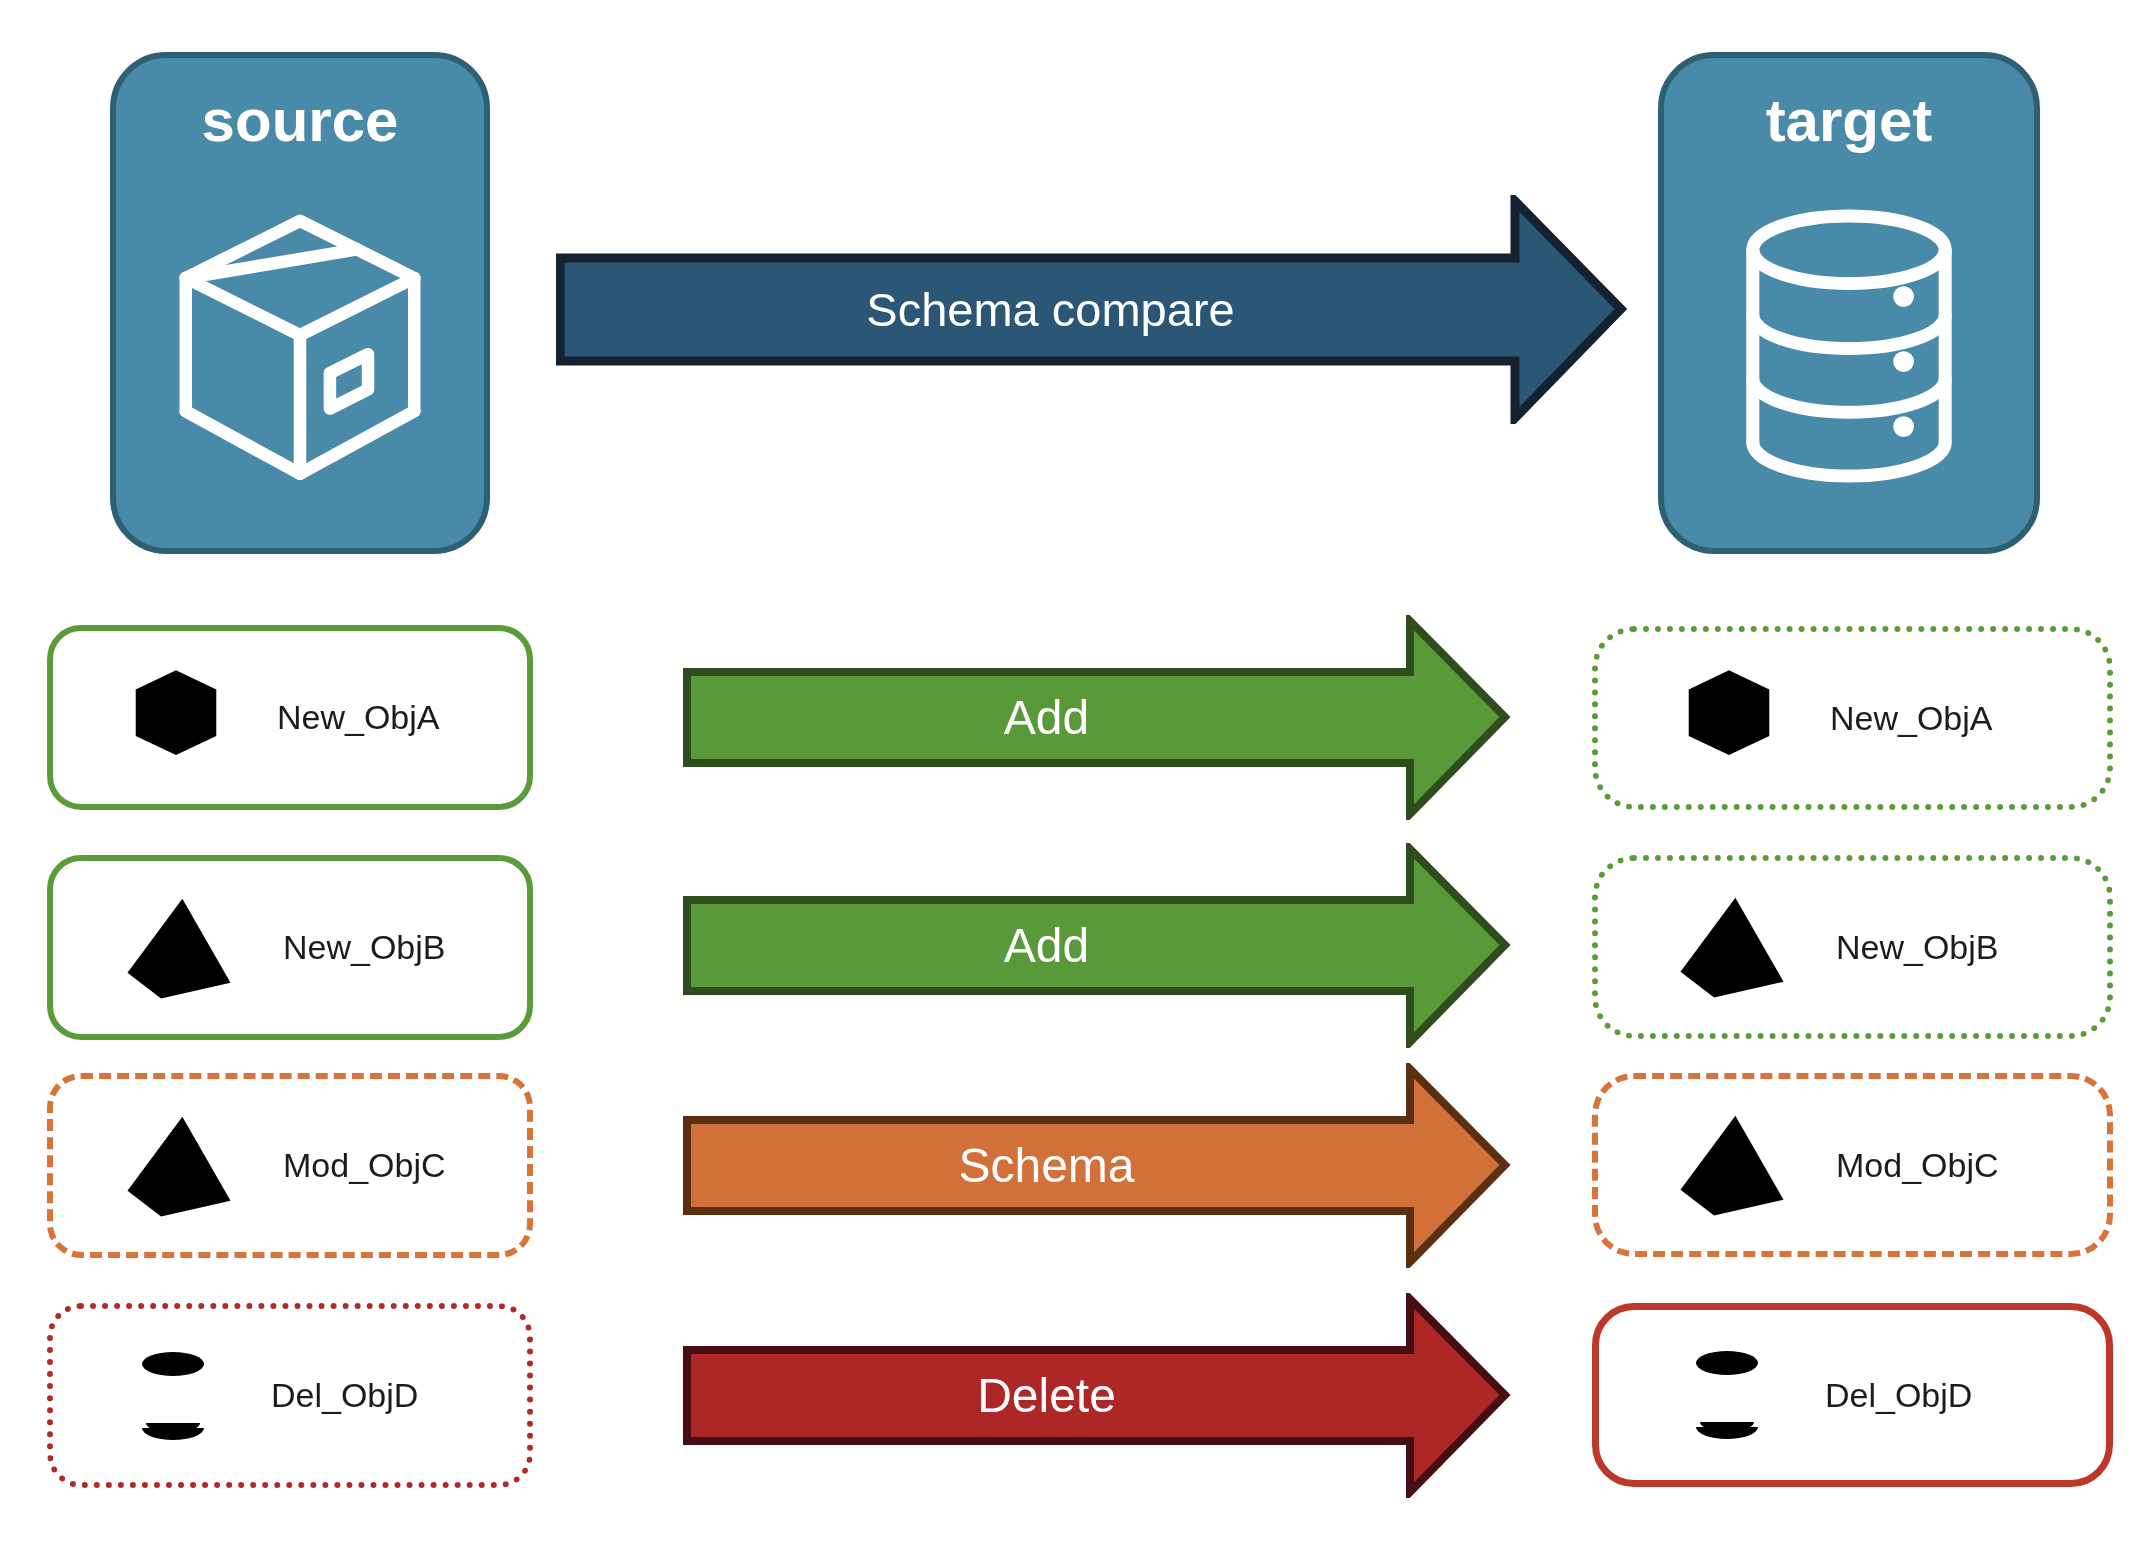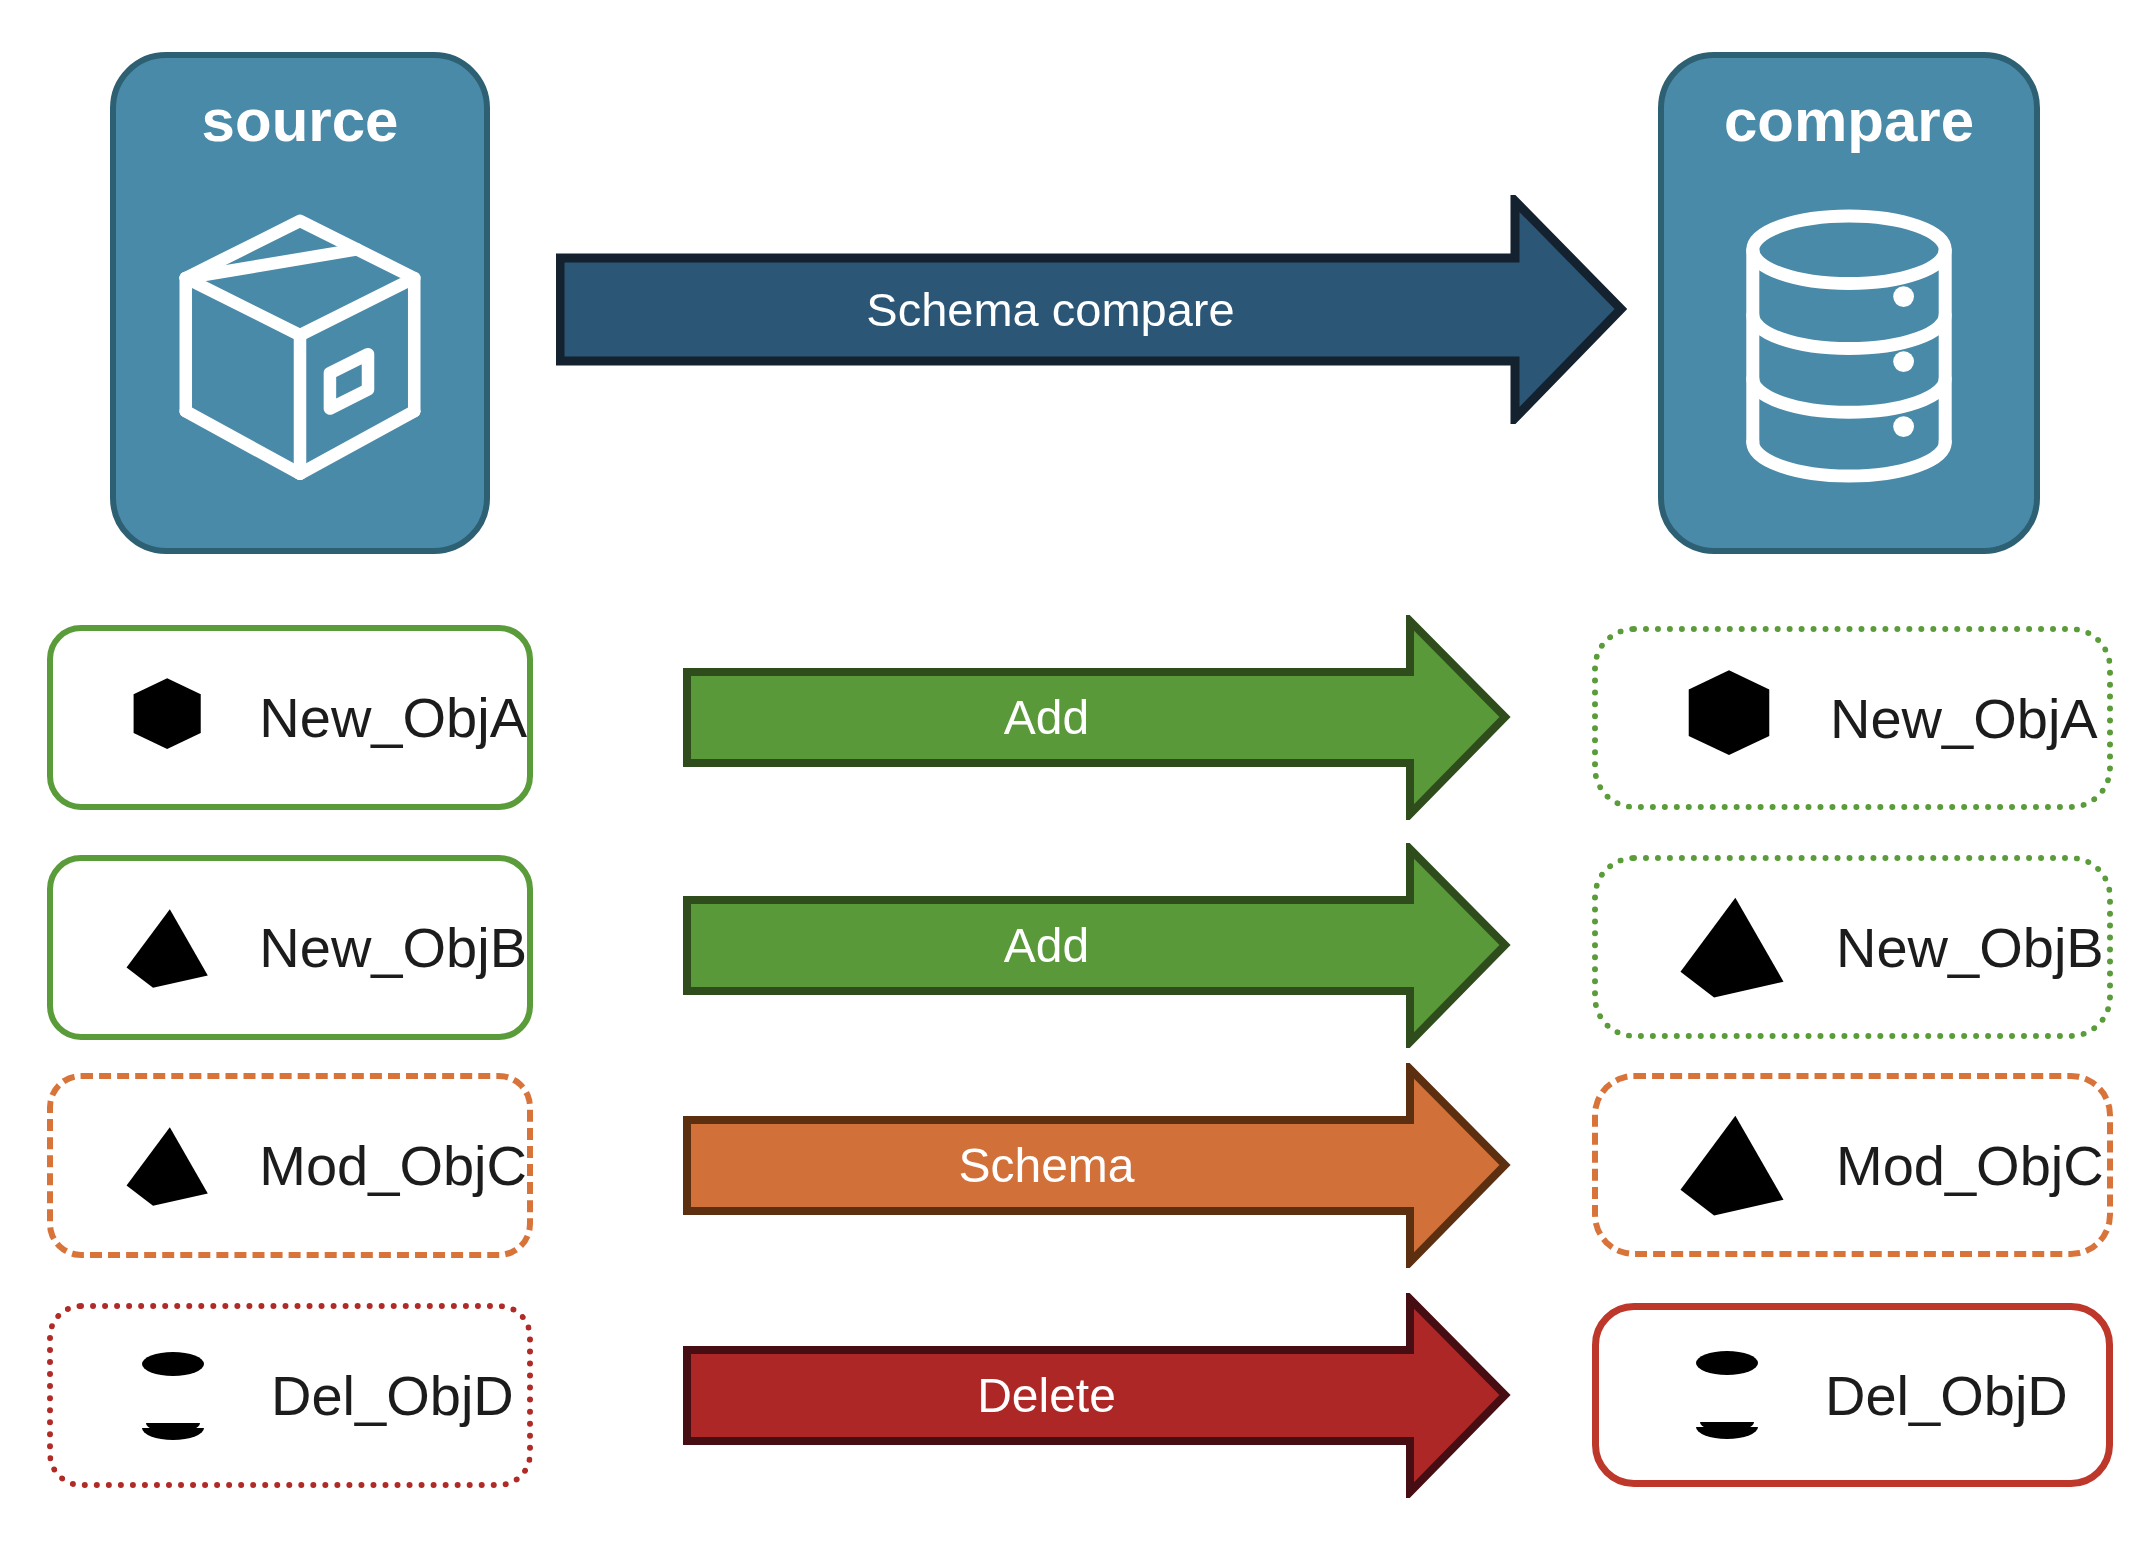--- a/index.html
+++ b/index.html
@@ -103,7 +103,7 @@
   </div>
 
   <div class="panel" style="left:1658px;top:52px;width:382px;">
-    <div class="panel-title">compare</div>
+    <div class="panel-title">target</div>
     <div class="panel-icon">
       <svg width="260" height="292" viewBox="0 0 100 108">
         <g class="wicon" stroke-width="5">

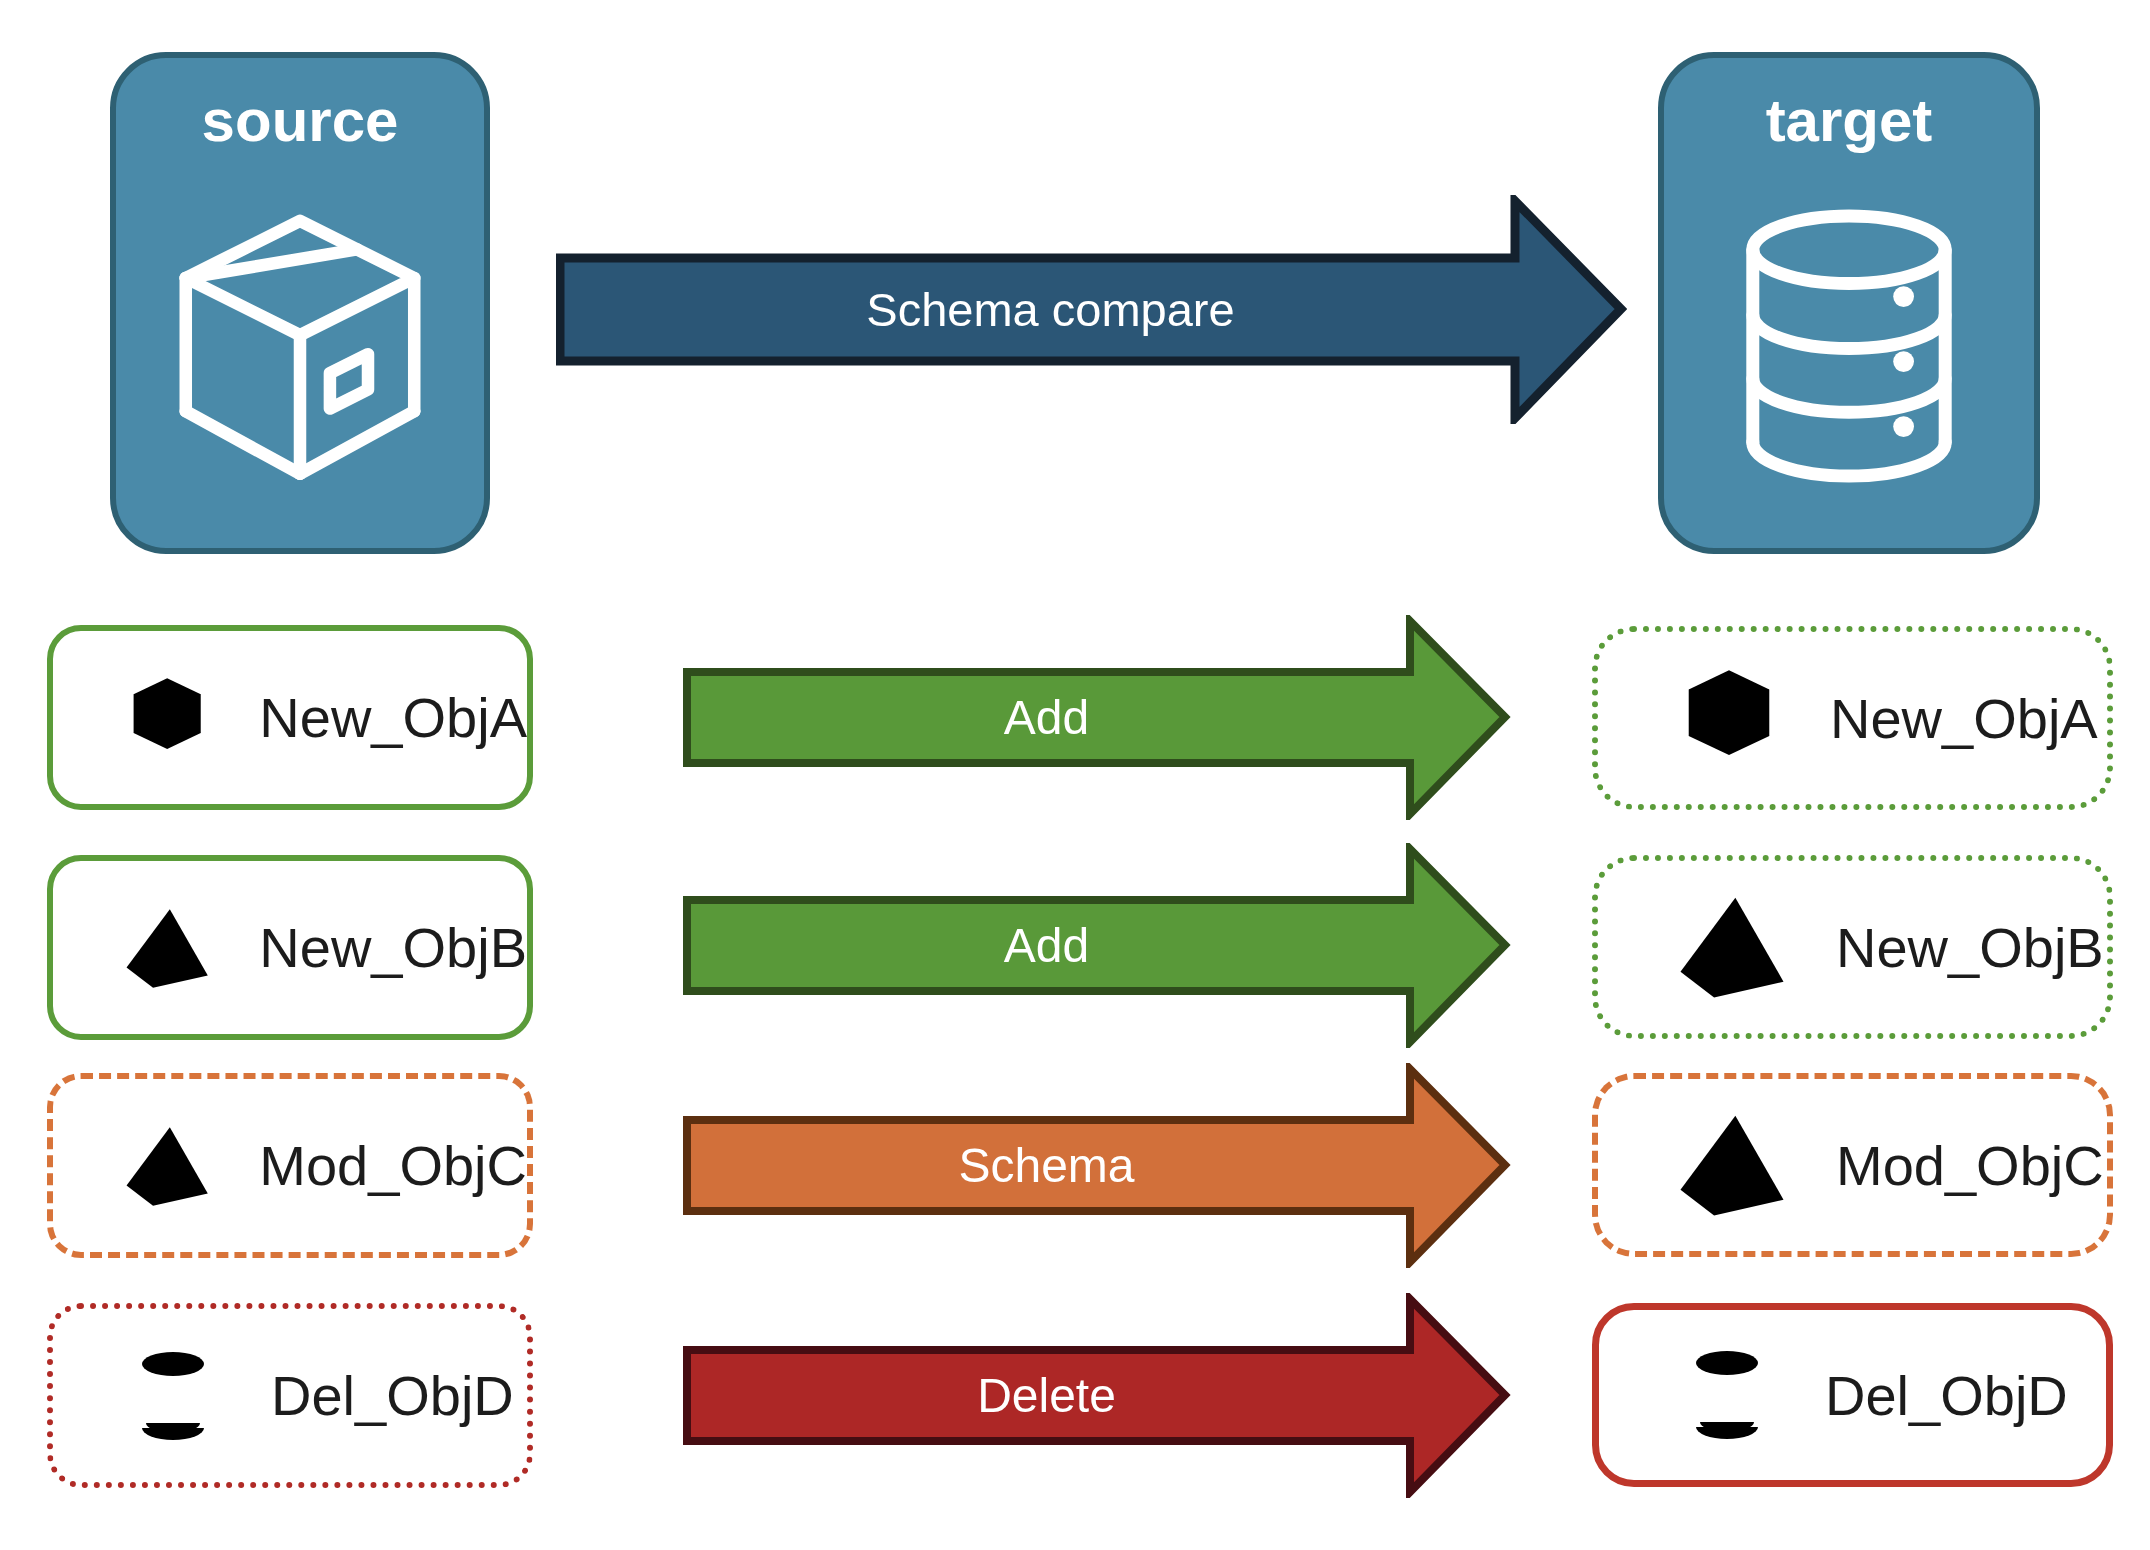--- a/index.html
+++ b/index.html
@@ -40,7 +40,7 @@
   .b-dashed-orange{border:6px dashed #D8743A;}
   .b-dotted-red  {border:6px dotted #B02B26;}
   .b-solid-red   {border:7px solid  #BE372B;}
-  .obj-label{margin-left:48px;color:#1c1c1c;font-size:56px;white-space:nowrap;}
+  .obj-label{margin-left:48px;color:#1c1c1c;font-size:34px;white-space:nowrap;}
   .oicon{display:block;}
   
   .row-arrow{position:absolute;left:683px;width:828px;height:205px;text-decoration:underline;}

